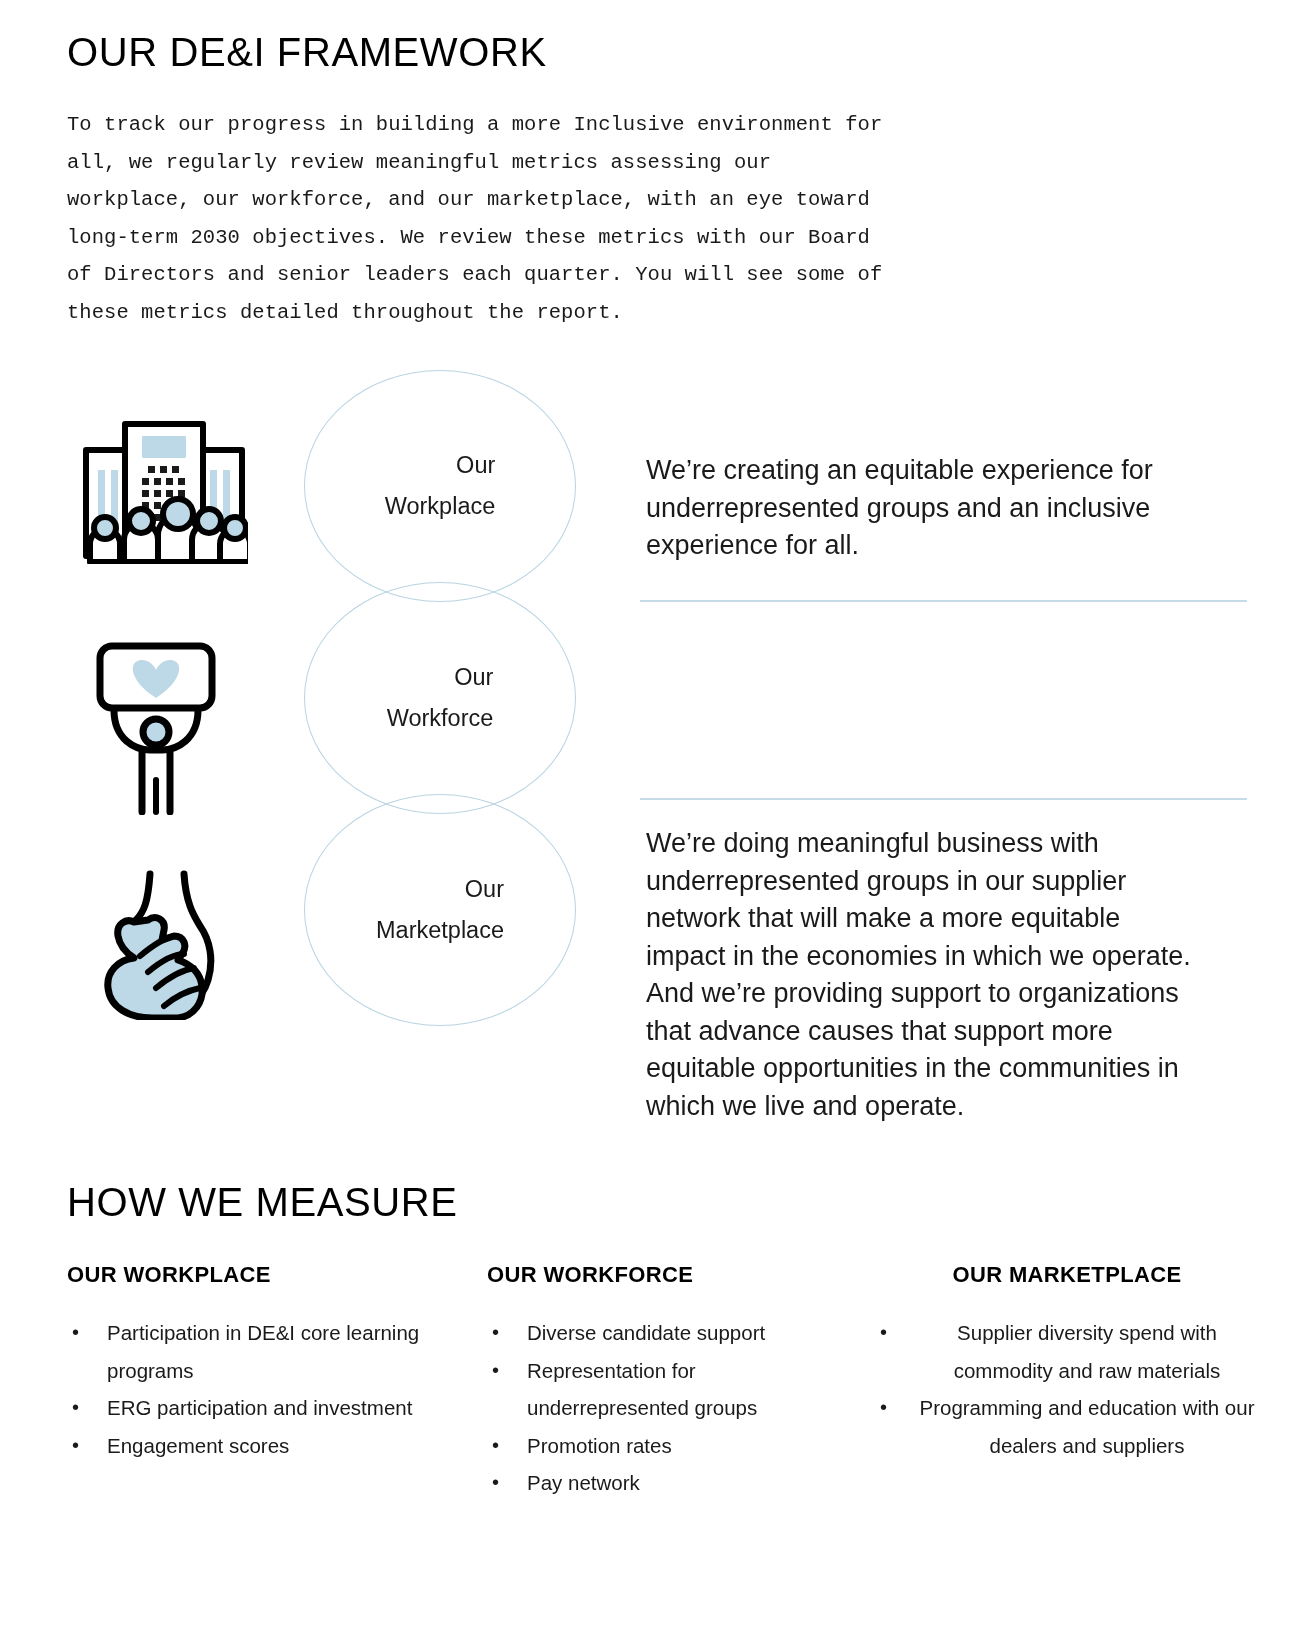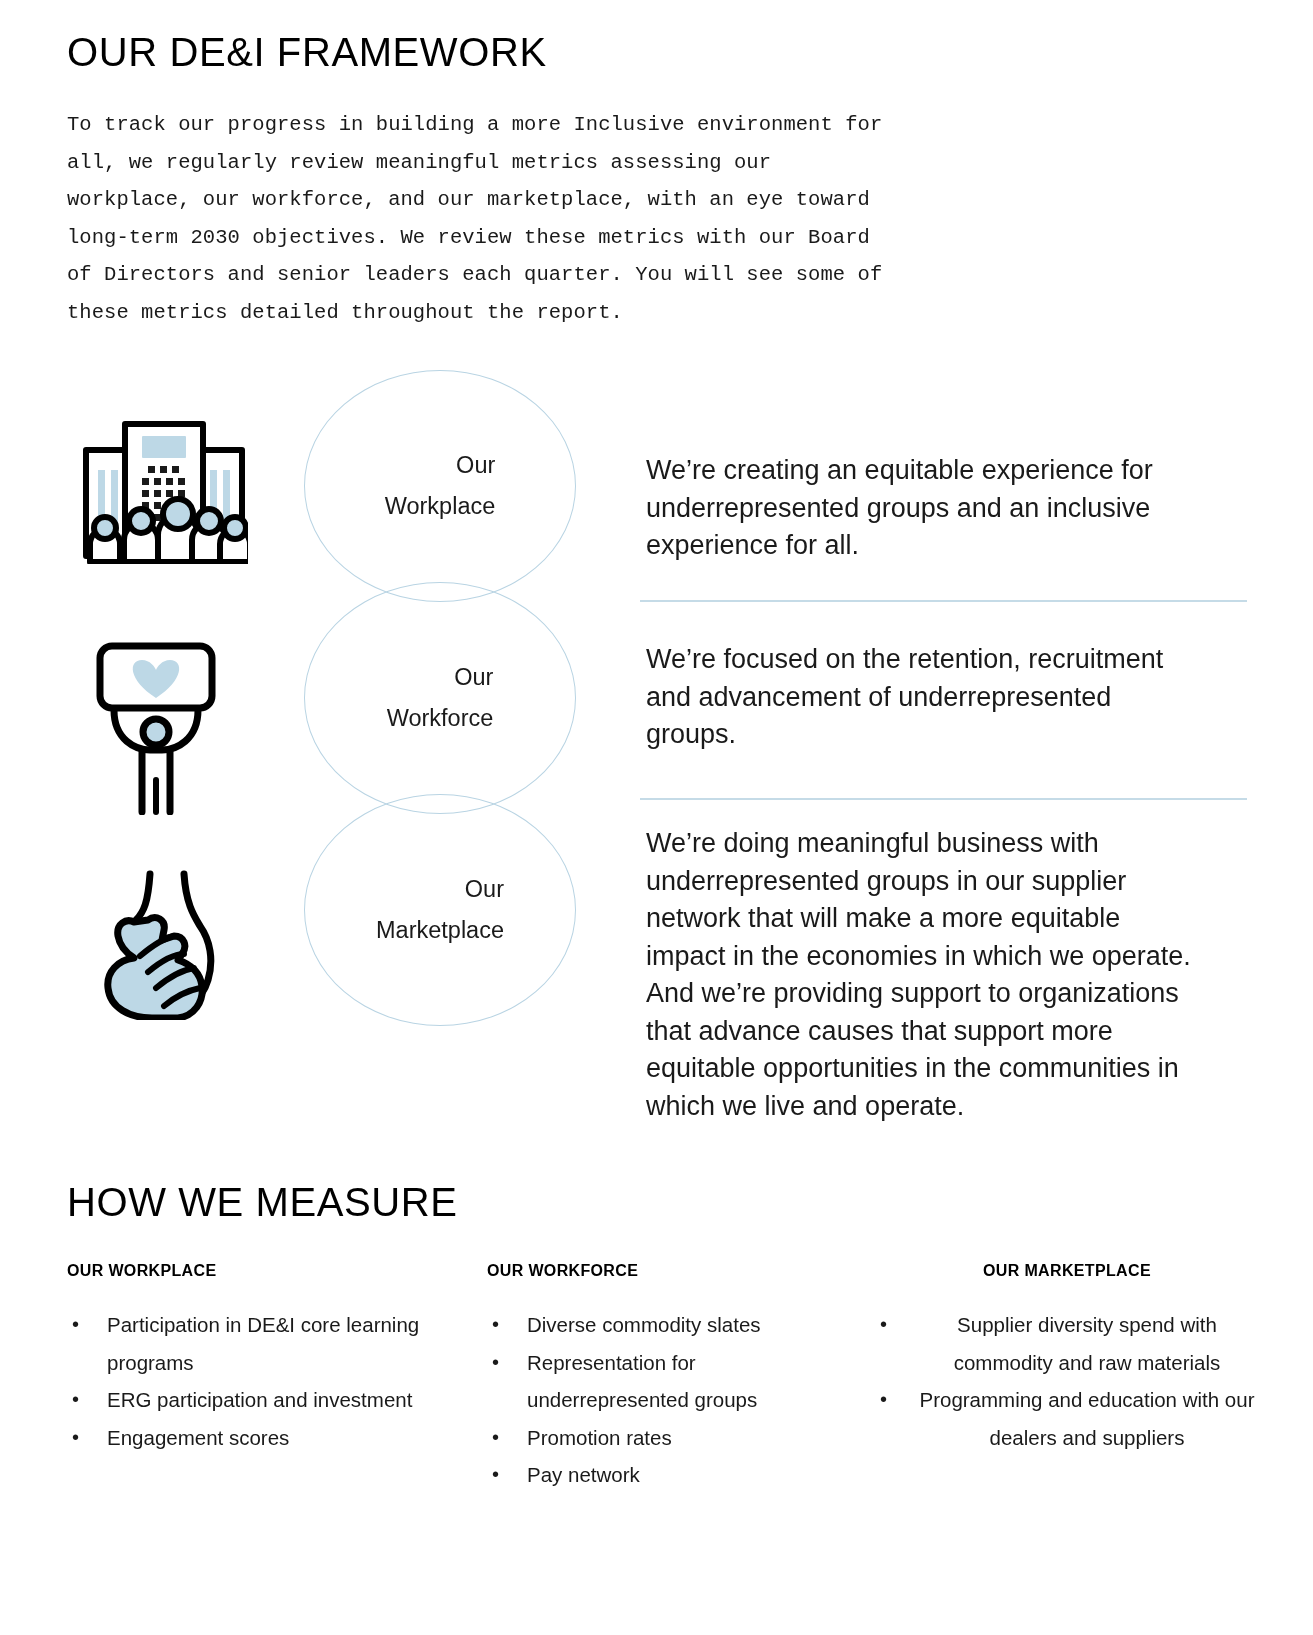--- a/index.html
+++ b/index.html
@@ -279,7 +279,6 @@
 
   <div class="divider" id="divider-1"></div>
 
-  <p class="desc" id="desc-workforce">We’re focused on the retention, recruitment and advancement of underrepresented groups.</p>
 
   <div class="divider" id="divider-2"></div>
 

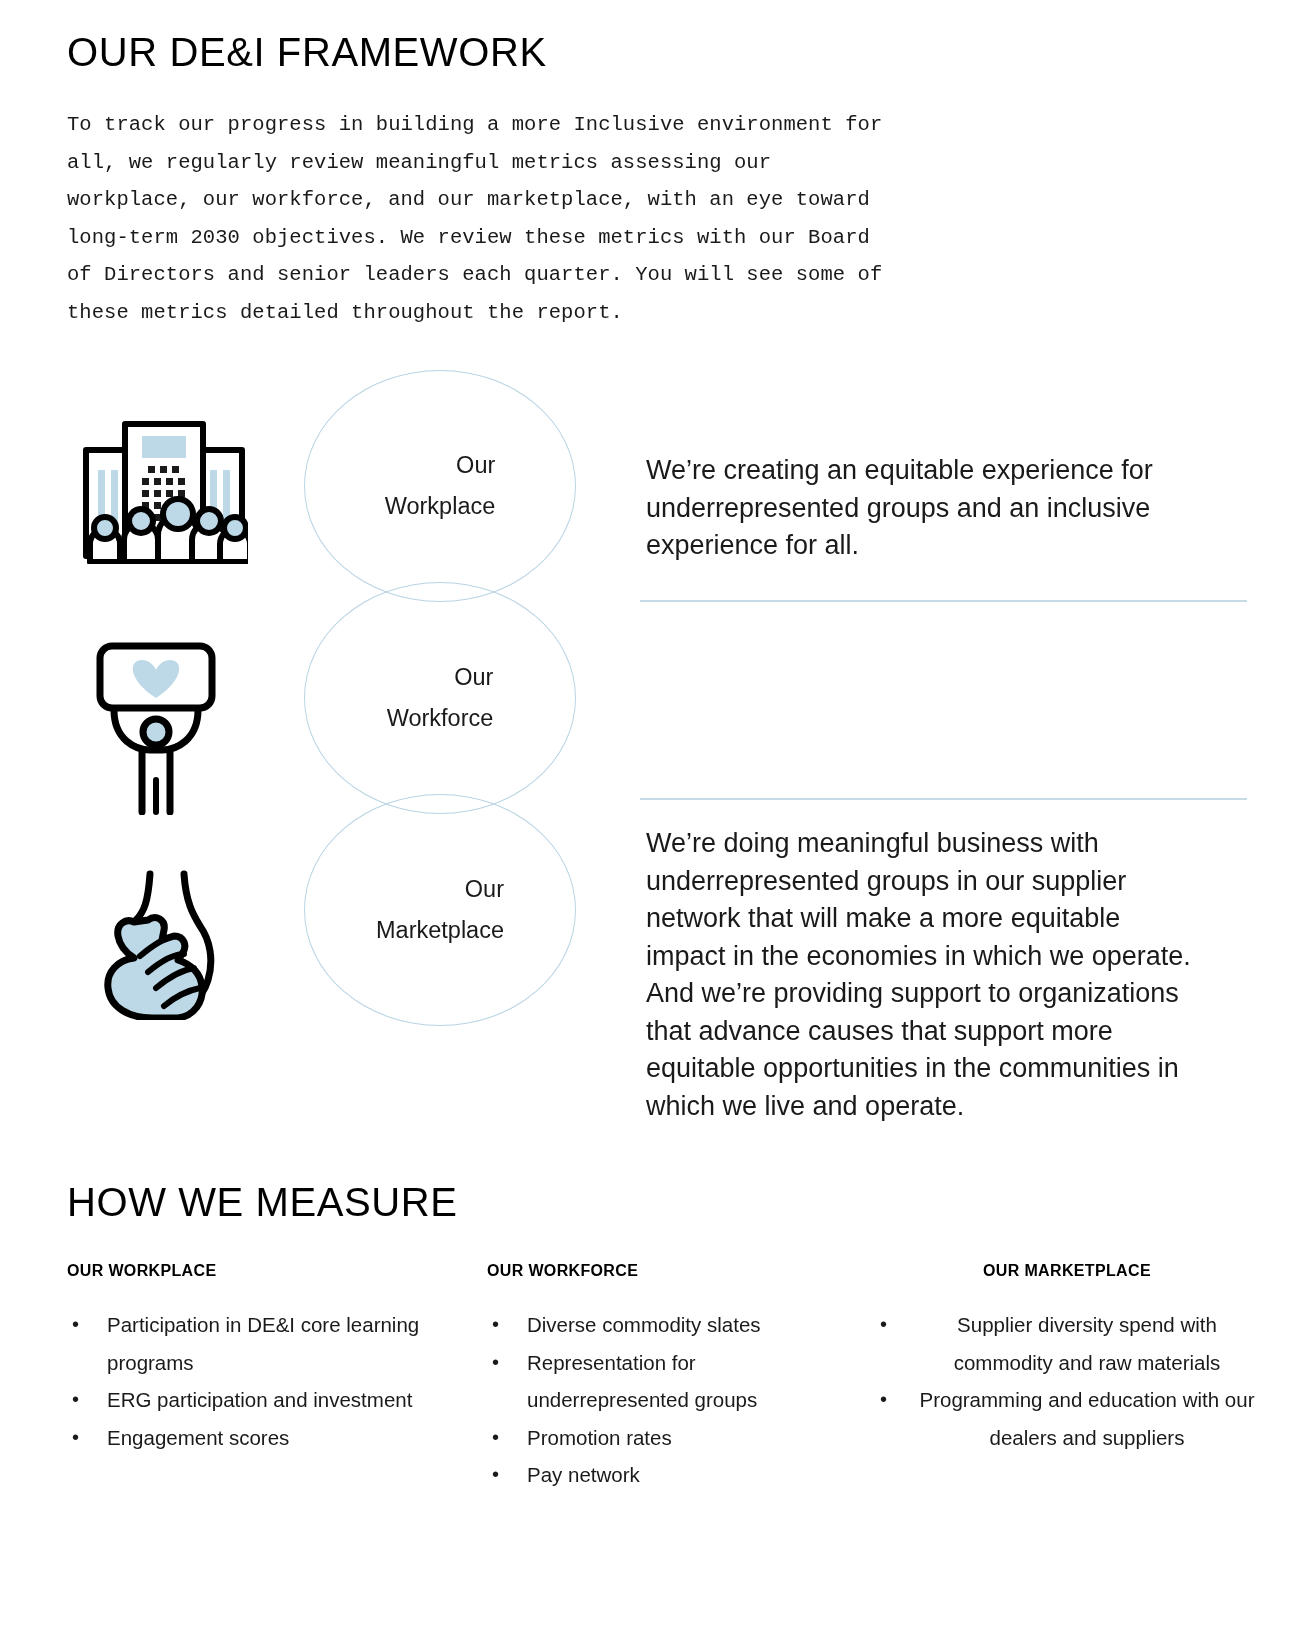--- a/index.html
+++ b/index.html
@@ -128,7 +128,7 @@
   #mcol-2 { width: 420px; text-align: center; }
 
   .mcol-head {
-    font-size: 16px;
+    font-size: 22px;
     font-weight: 700;
     letter-spacing: 0.35px;
     color: #000;

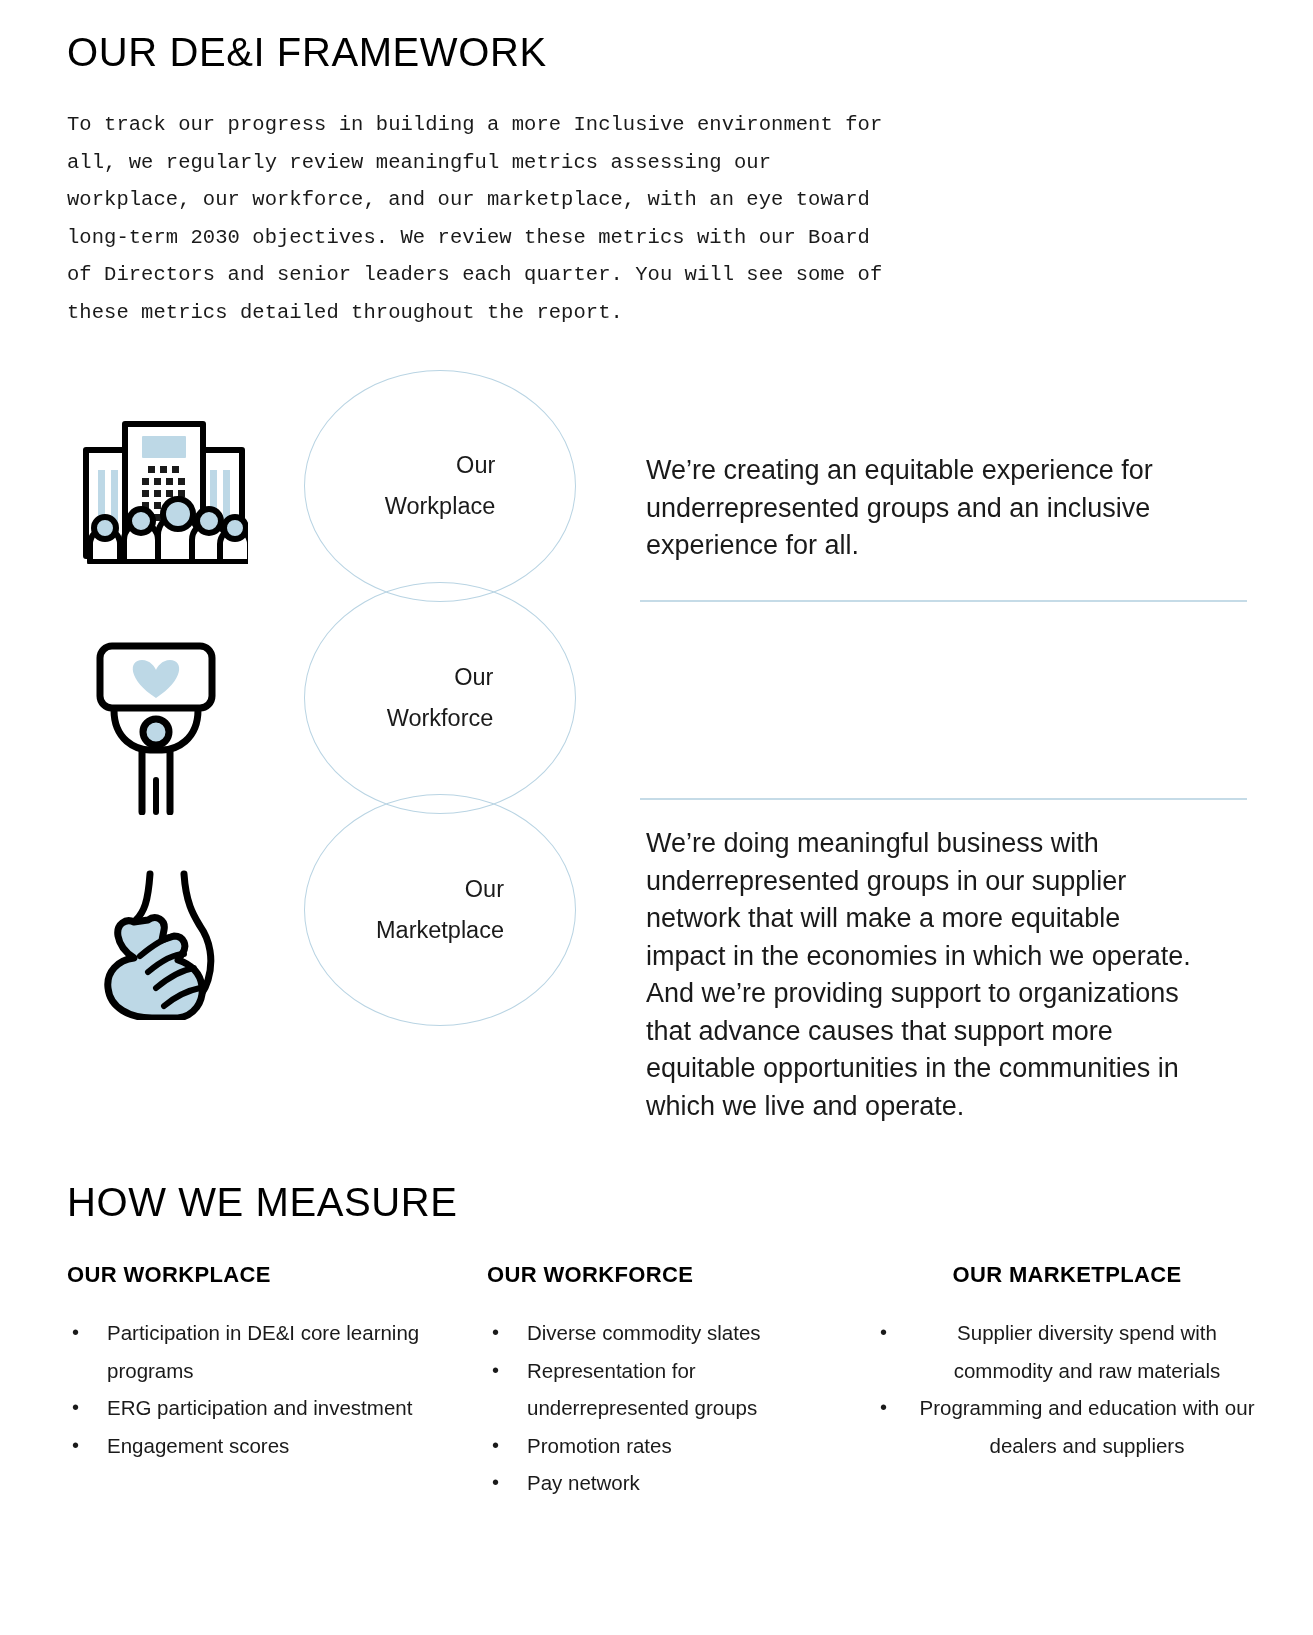--- a/index.html
+++ b/index.html
@@ -311,7 +311,7 @@
       <ul class="mlist">
         <li class="mitem">
           <span class="bullet">•</span>
-          <span>Diverse commodity slates</span>
+          <span>Diverse candidate support</span>
         </li>
         <li class="mitem">
           <span class="bullet">•</span>

